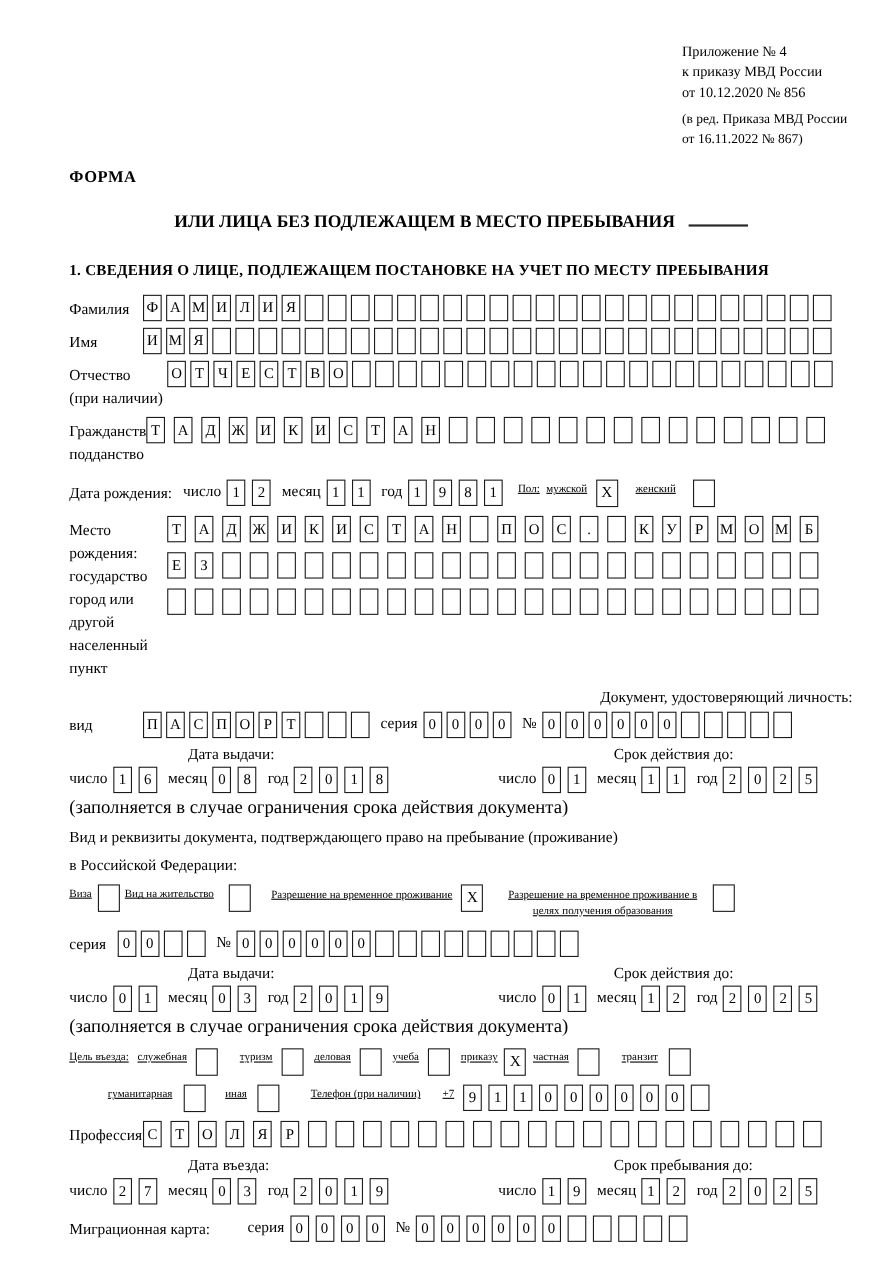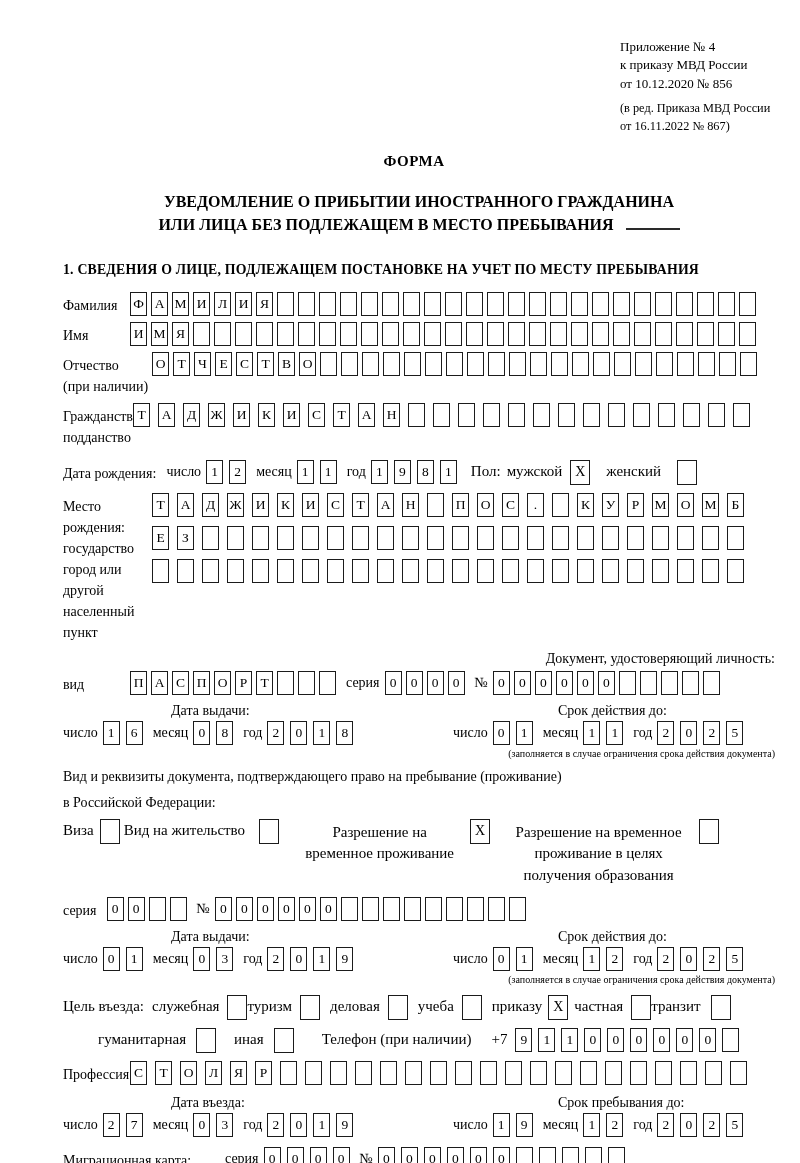--- a/index.html
+++ b/index.html
@@ -10,7 +10,7 @@
   
   .annex { margin-left:557px; width:185px; font-size:13px; line-height:1.42; }
   .annex .rev { margin-top:7px; font-size:12.3px; }
-  .forma { margin-top:18px; text-align:center; padding-right:10px; font-weight:bold; font-size:15px; letter-spacing:.5px; }
+  .forma { margin-top:18px; text-align:left; padding-right:10px; font-weight:bold; font-size:15px; letter-spacing:.5px; }
   .title { margin-top:20px; text-align:center; font-weight:bold; font-size:16px; line-height:1.45; }
   .uline { display:inline-block; width:54px; border-bottom:2.5px solid #2a2a2a; margin-left:12px; }
   .section { margin-top:25px; font-weight:bold; font-size:13.8px; letter-spacing:.2px; }

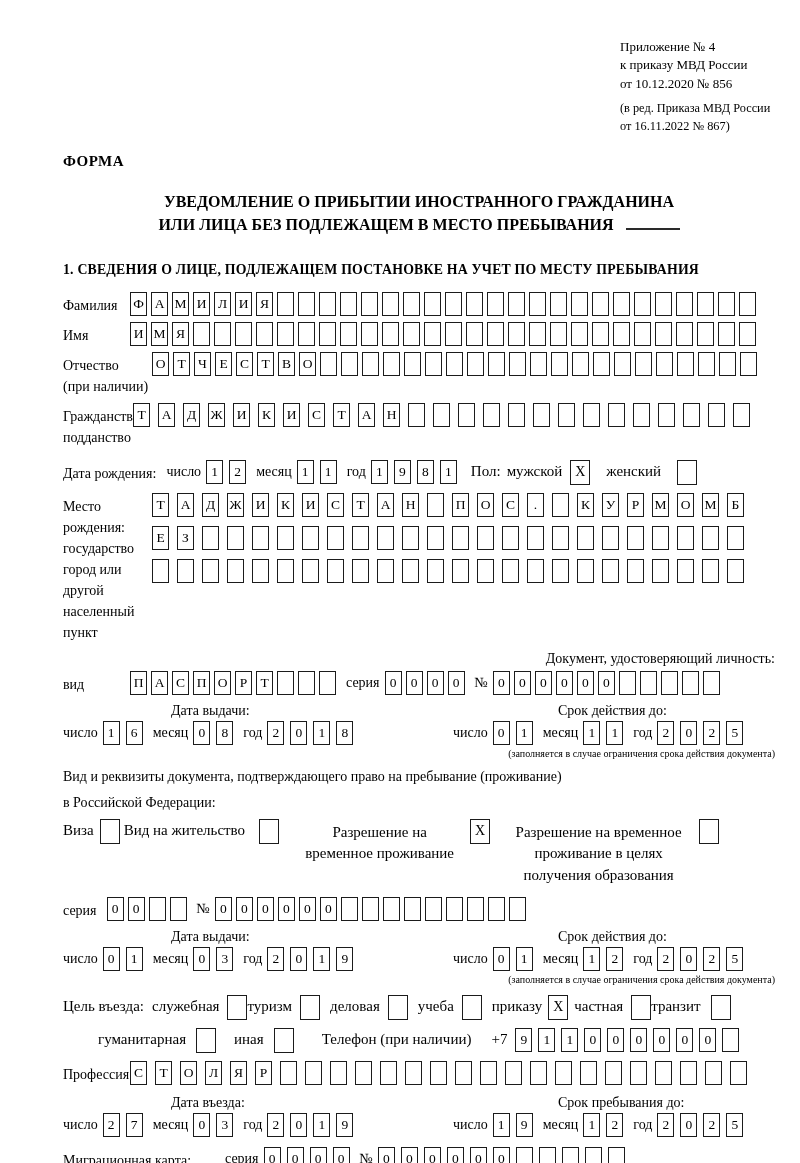--- a/index.html
+++ b/index.html
@@ -72,7 +72,6 @@
   <div class="forma">ФОРМА</div>
 
   <div class="title">
-    <div>УВЕДОМЛЕНИЕ О ПРИБЫТИИ ИНОСТРАННОГО ГРАЖДАНИНА</div>
     <div><span>ИЛИ ЛИЦА БЕЗ ПОДЛЕЖАЩЕМ В МЕСТО ПРЕБЫВАНИЯ</span><span class="uline"></span></div>
   </div>
 

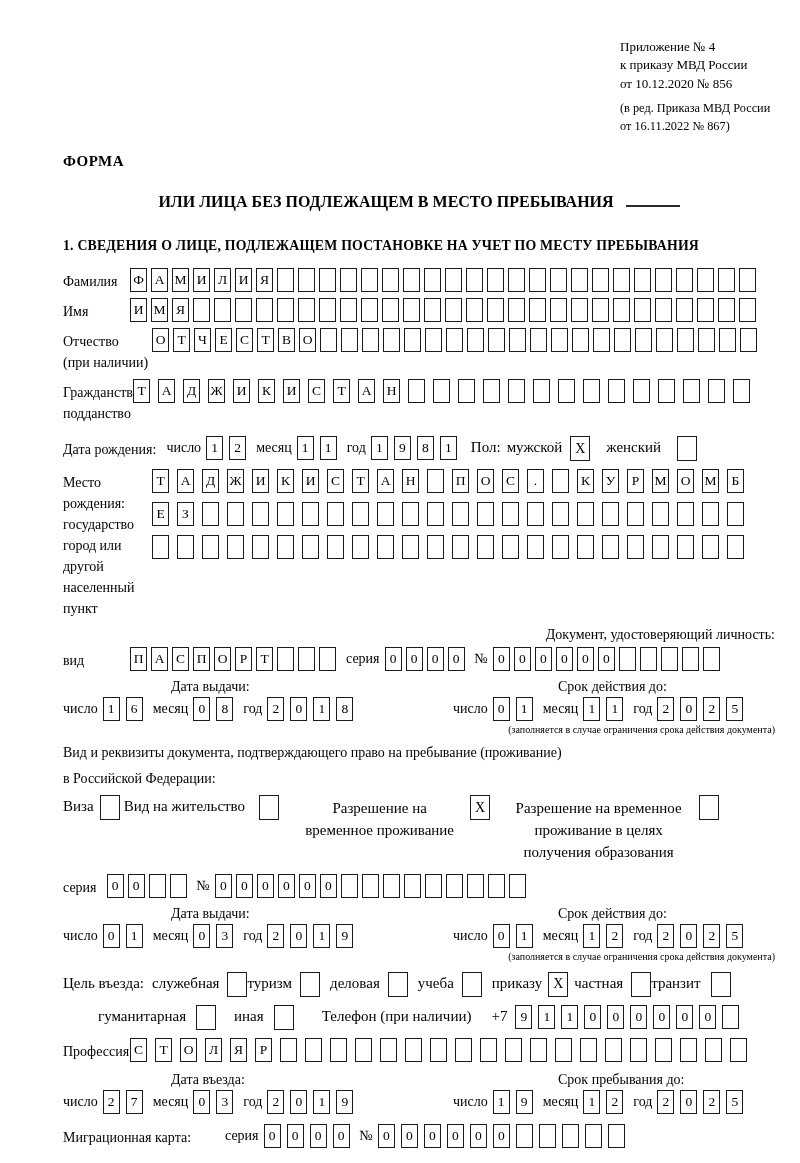--- a/index.html
+++ b/index.html
@@ -45,7 +45,7 @@
 
   .doc-heading { margin-top:8px; text-align:right; font-weight:normal; font-size:14px; }
   .para { font-size:14px; margin-top:10px; }
-  .optlbl { font-size:15px; padding-top:3px; }
+  .optlbl { font-size:10px; padding-top:3px;text-decoration:underline; }
   .center { text-align:center; line-height:1.45; }
   .w165 { width:165px; flex-shrink:0; } .w185 { width:185px; flex-shrink:0; }
 

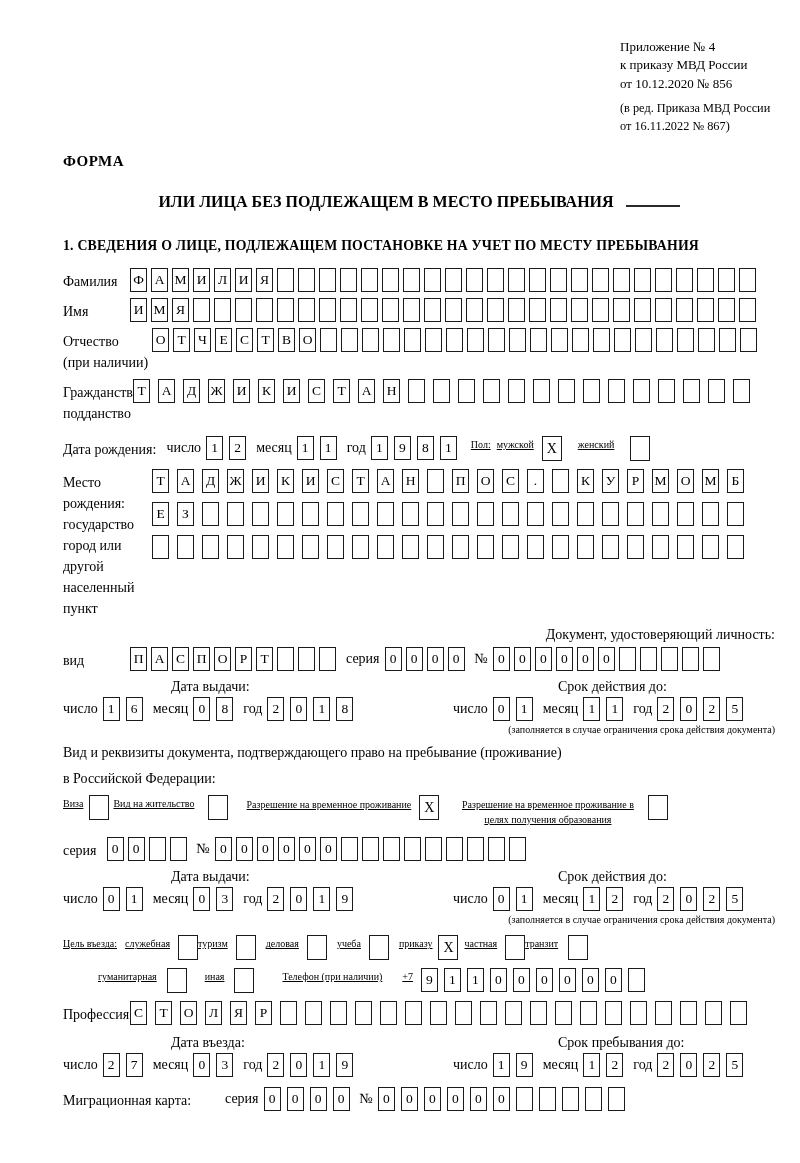--- a/index.html
+++ b/index.html
@@ -41,7 +41,7 @@
   .dcol-r .dhead { margin-left:155px; }
   .dcol-r .dategrp { margin-left:50px; }
   .dhead { font-size:14px; margin-bottom:2px; }
-  .note { text-align:right; font-size:10px; margin-top:3px; }
+  .note { text-align:left; font-size:17px; margin-top:3px; }
 
   .doc-heading { margin-top:8px; text-align:right; font-weight:normal; font-size:14px; }
   .para { font-size:14px; margin-top:10px; }

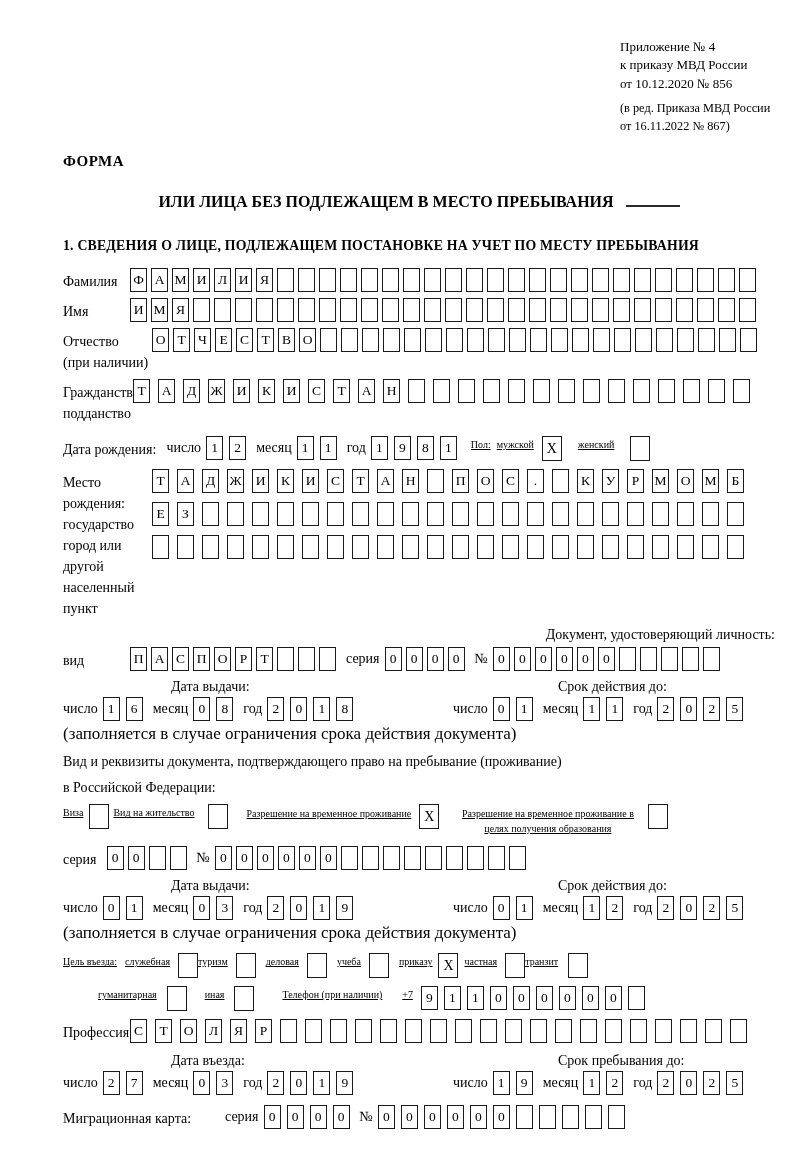--- a/index.html
+++ b/index.html
@@ -49,7 +49,7 @@
   .center { text-align:center; line-height:1.45; }
   .w165 { width:165px; flex-shrink:0; } .w185 { width:185px; flex-shrink:0; }
 
-  .ml6{margin-left:6px;} .ml8{margin-left:8px;} .ml10{margin-left:10px;} .ml12{margin-left:0;}
+  .ml6{margin-left:6px;} .ml8{margin-left:8px;} .ml10{margin-left:10px;} .ml12{margin-left:20px;}
   .ml14{margin-left:14px;} .ml16{margin-left:16px;} .ml18{margin-left:18px;} .ml20{margin-left:20px;}
   .ml22{margin-left:4px;} .ml28{margin-left:28px;} .ml35{margin-left:35px;}
   .mt4{margin-top:4px;} .mt8{margin-top:8px;} .mt10{margin-top:10px;} .mt12{margin-top:12px;} .mt14{margin-top:14px;}

